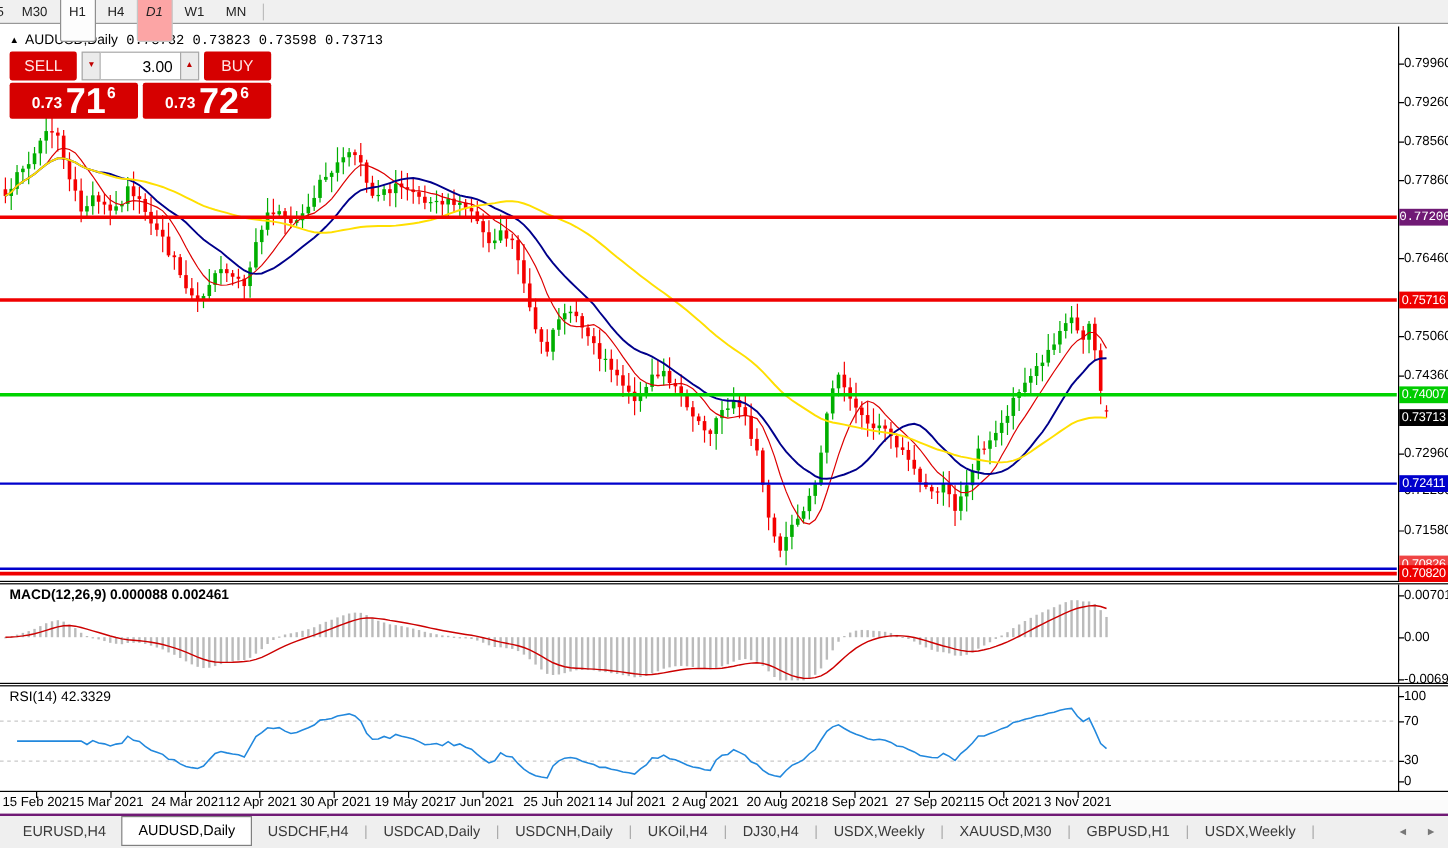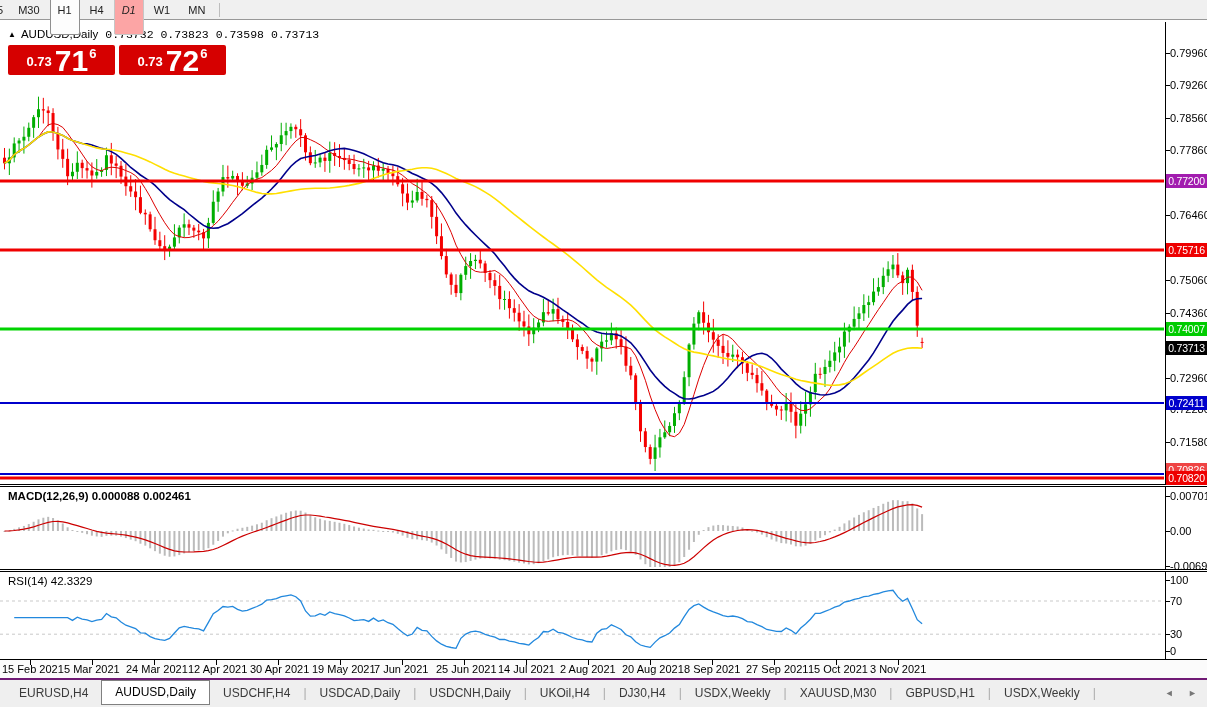--- a/index.html
+++ b/index.html
@@ -91,6 +91,13 @@
   </div>
 
   <div id="trade">
+    <div class="trow">
+      <div class="btn-sell">SELL</div>
+      <div class="spin">▼</div>
+      <input class="vol-input" value="3.00" style="">
+      <div class="spin">▲</div>
+      <div class="btn-buy">BUY</div>
+    </div>
     <div class="trow2">
       <div class="px-box">
         <span class="px-pre">0.73</span>

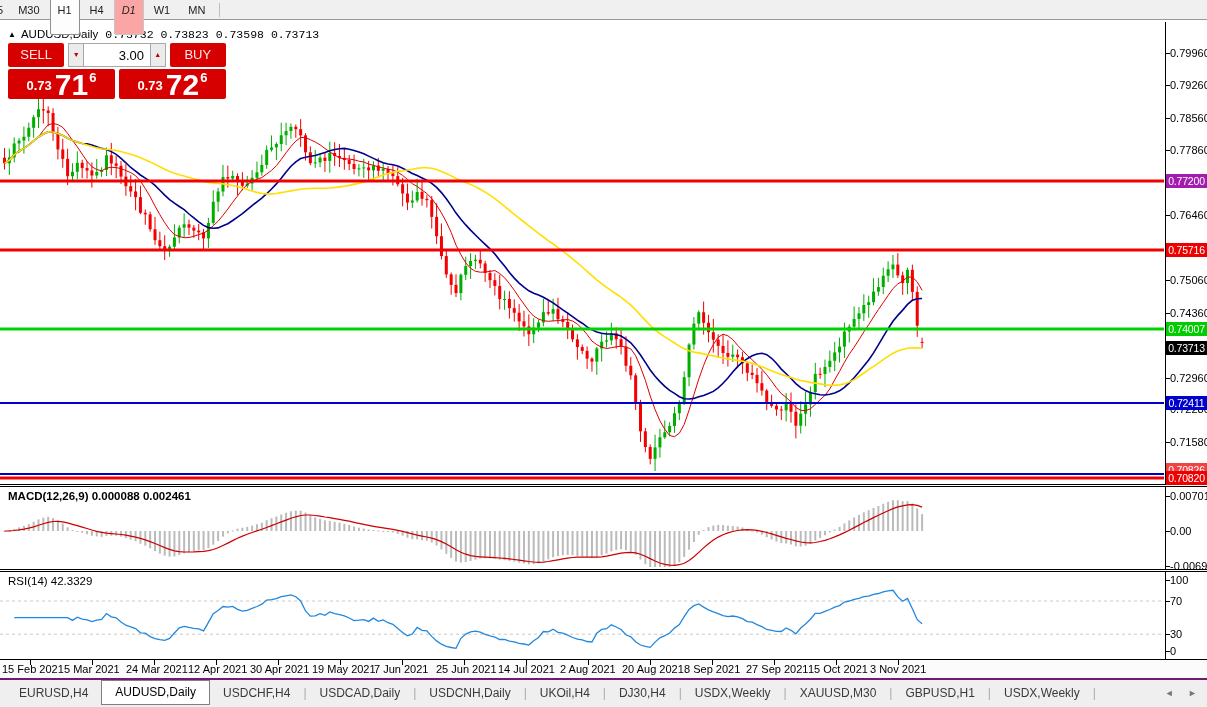--- a/index.html
+++ b/index.html
@@ -151,7 +151,7 @@
     <div class="ptick" style="top: 371px;">0.72960</div>
     <div class="ptick" style="top: 402px;">0.72280</div>
     <div class="ptick" style="top: 435px;">0.71580</div>
-    <div class="plabel" style="top: 174px; background: #a21caf;">0.77200</div>
+    <div class="plabel" style="top: 174px; background: #701a75; font-family: Liberation Mono, monospace;">0.77200</div>
     <div class="plabel" style="top: 243px; background: rgb(238, 0, 0);">0.75716</div>
     <div class="plabel" style="top: 322px; background: rgb(0, 204, 0);">0.74007</div>
     <div class="plabel" style="top: 341px; background: rgb(0, 0, 0);">0.73713</div>

